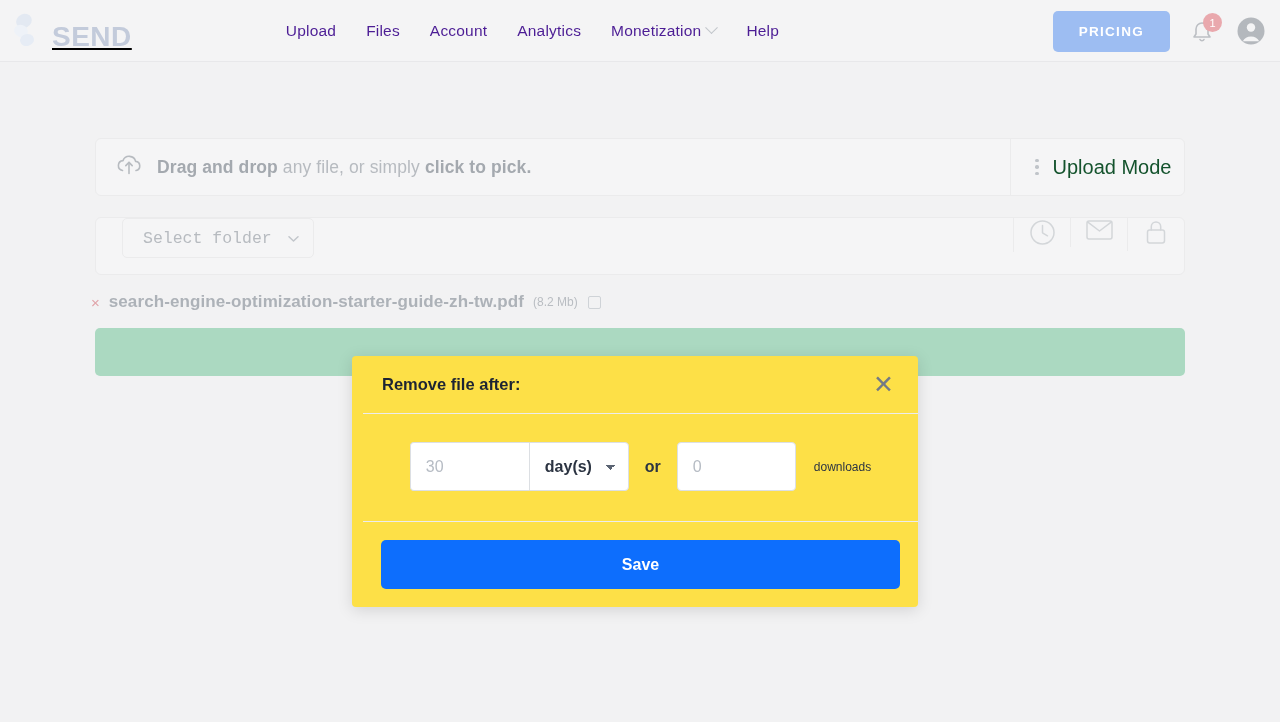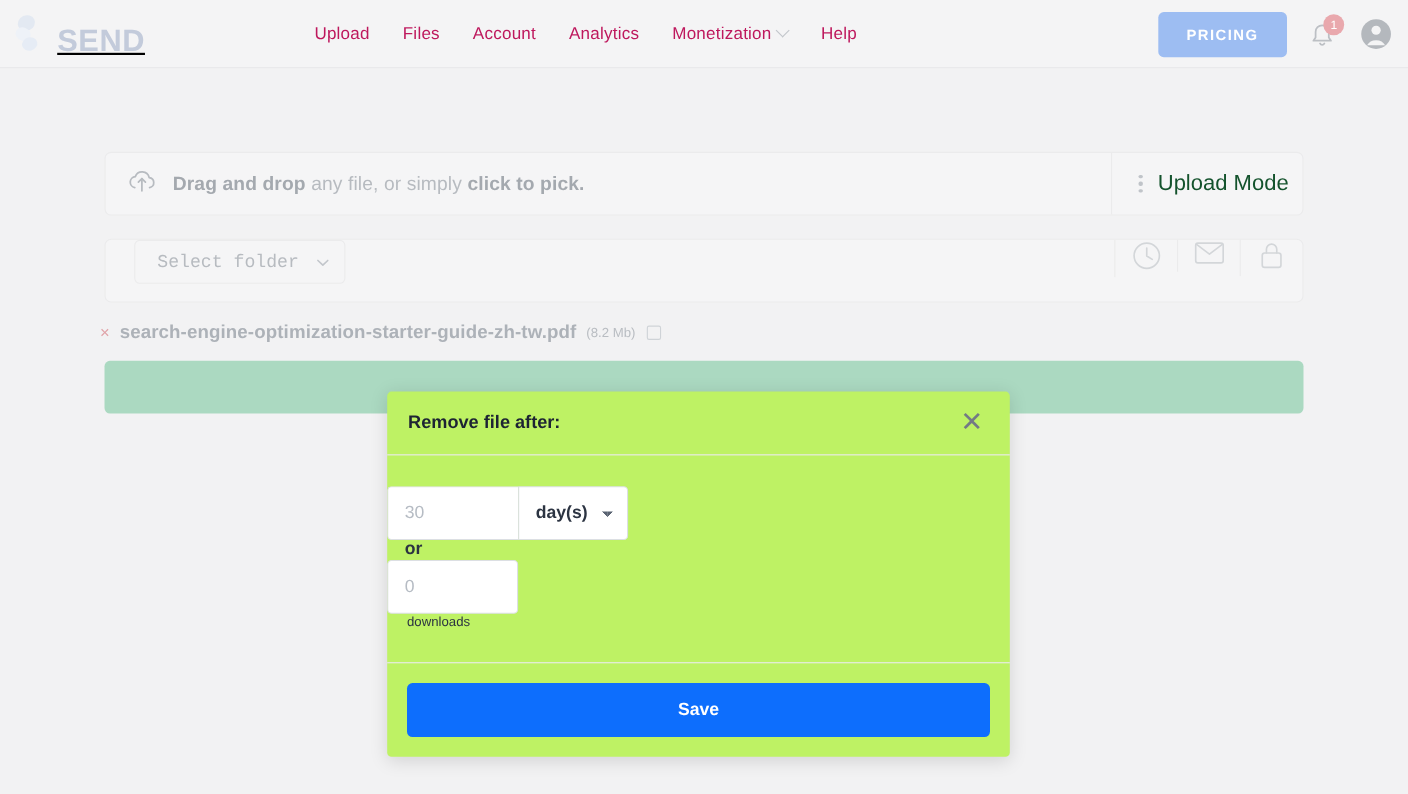--- a/index.html
+++ b/index.html
@@ -50,7 +50,7 @@
   }
   .nav-item {
     font-size: 15.5px;
-    color: #be185d;
+    color: #4c1d95;
     letter-spacing: 0.2px;
     display: flex;
     align-items: center;

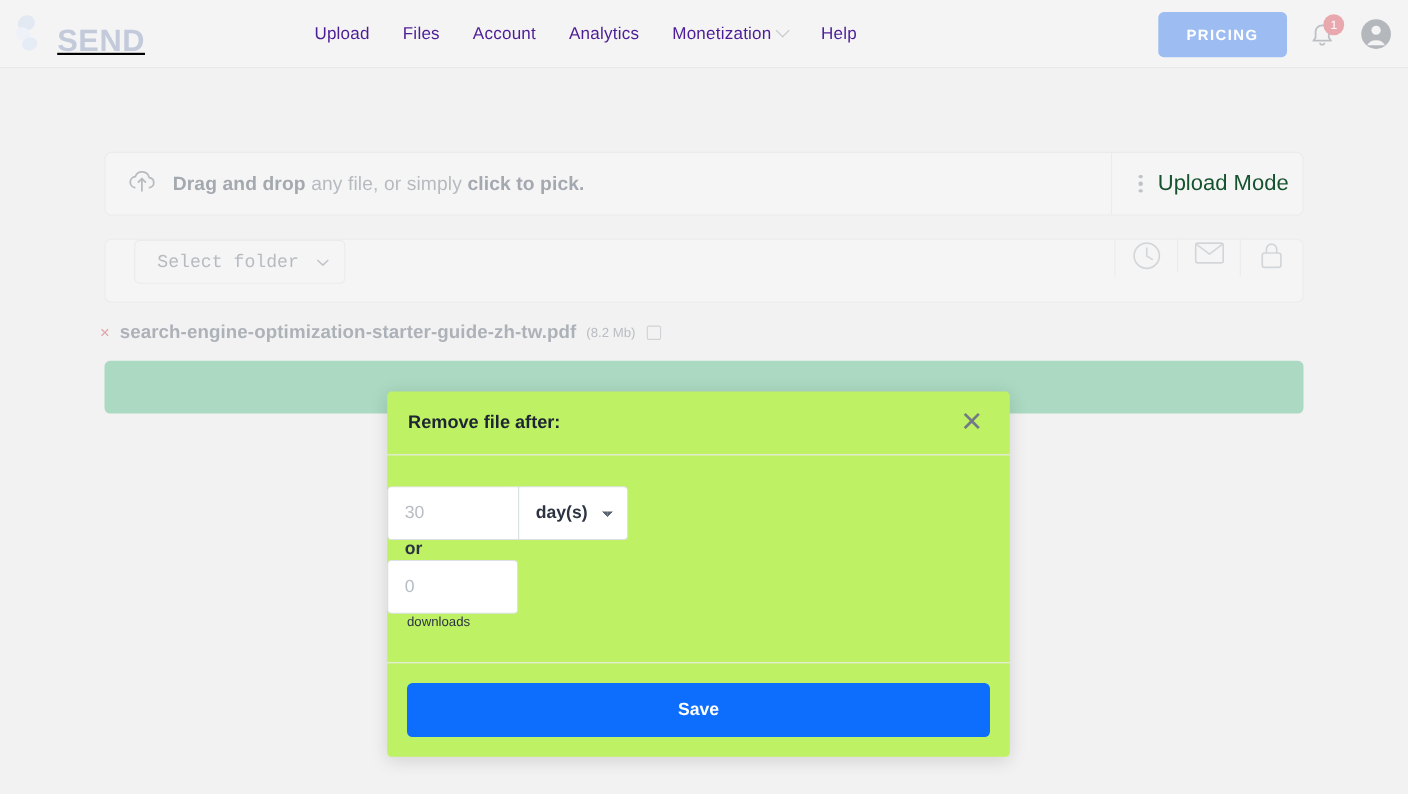--- a/index.html
+++ b/index.html
@@ -261,10 +261,11 @@
     left: 352px;
     top: 356px;
     width: 566px;
-    background: #bef264;
+    background: #fde047;
     border-radius: 4px;
     box-shadow: 0 3px 16px rgba(0,0,0,0.13);
     pointer-events: auto;
+    padding-left: 11px;
   }
   .modal-header {
     height: 58px;

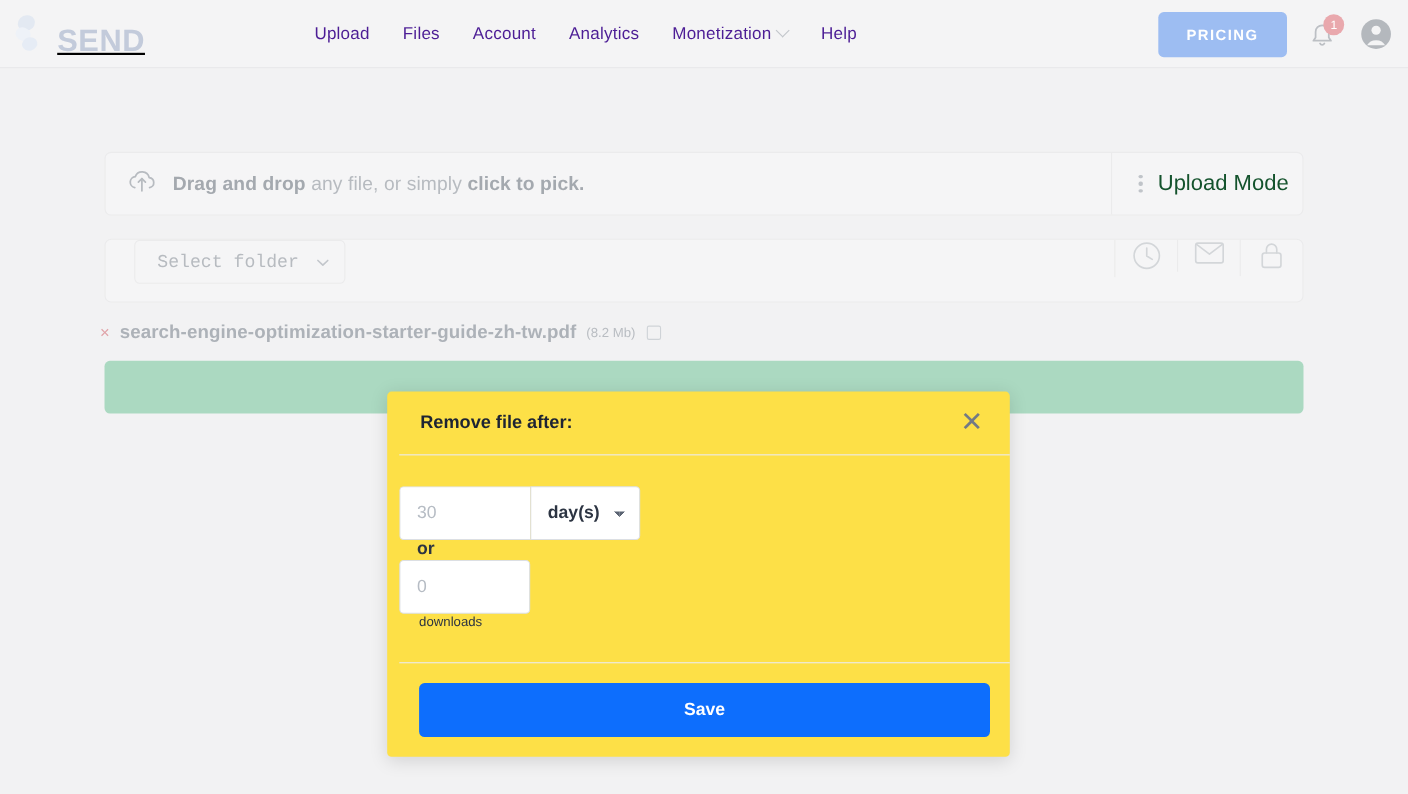--- a/index.html
+++ b/index.html
@@ -291,10 +291,9 @@
   .modal-body {
     padding: 28px 0 30px 0;
     display: flex;
-    align-items: flex-start;
+    align-items: center;
     justify-content: center;
     border-bottom: 1px solid #ececee;
-    flex-direction: column;
   }
   .field-group {
     display: flex;

